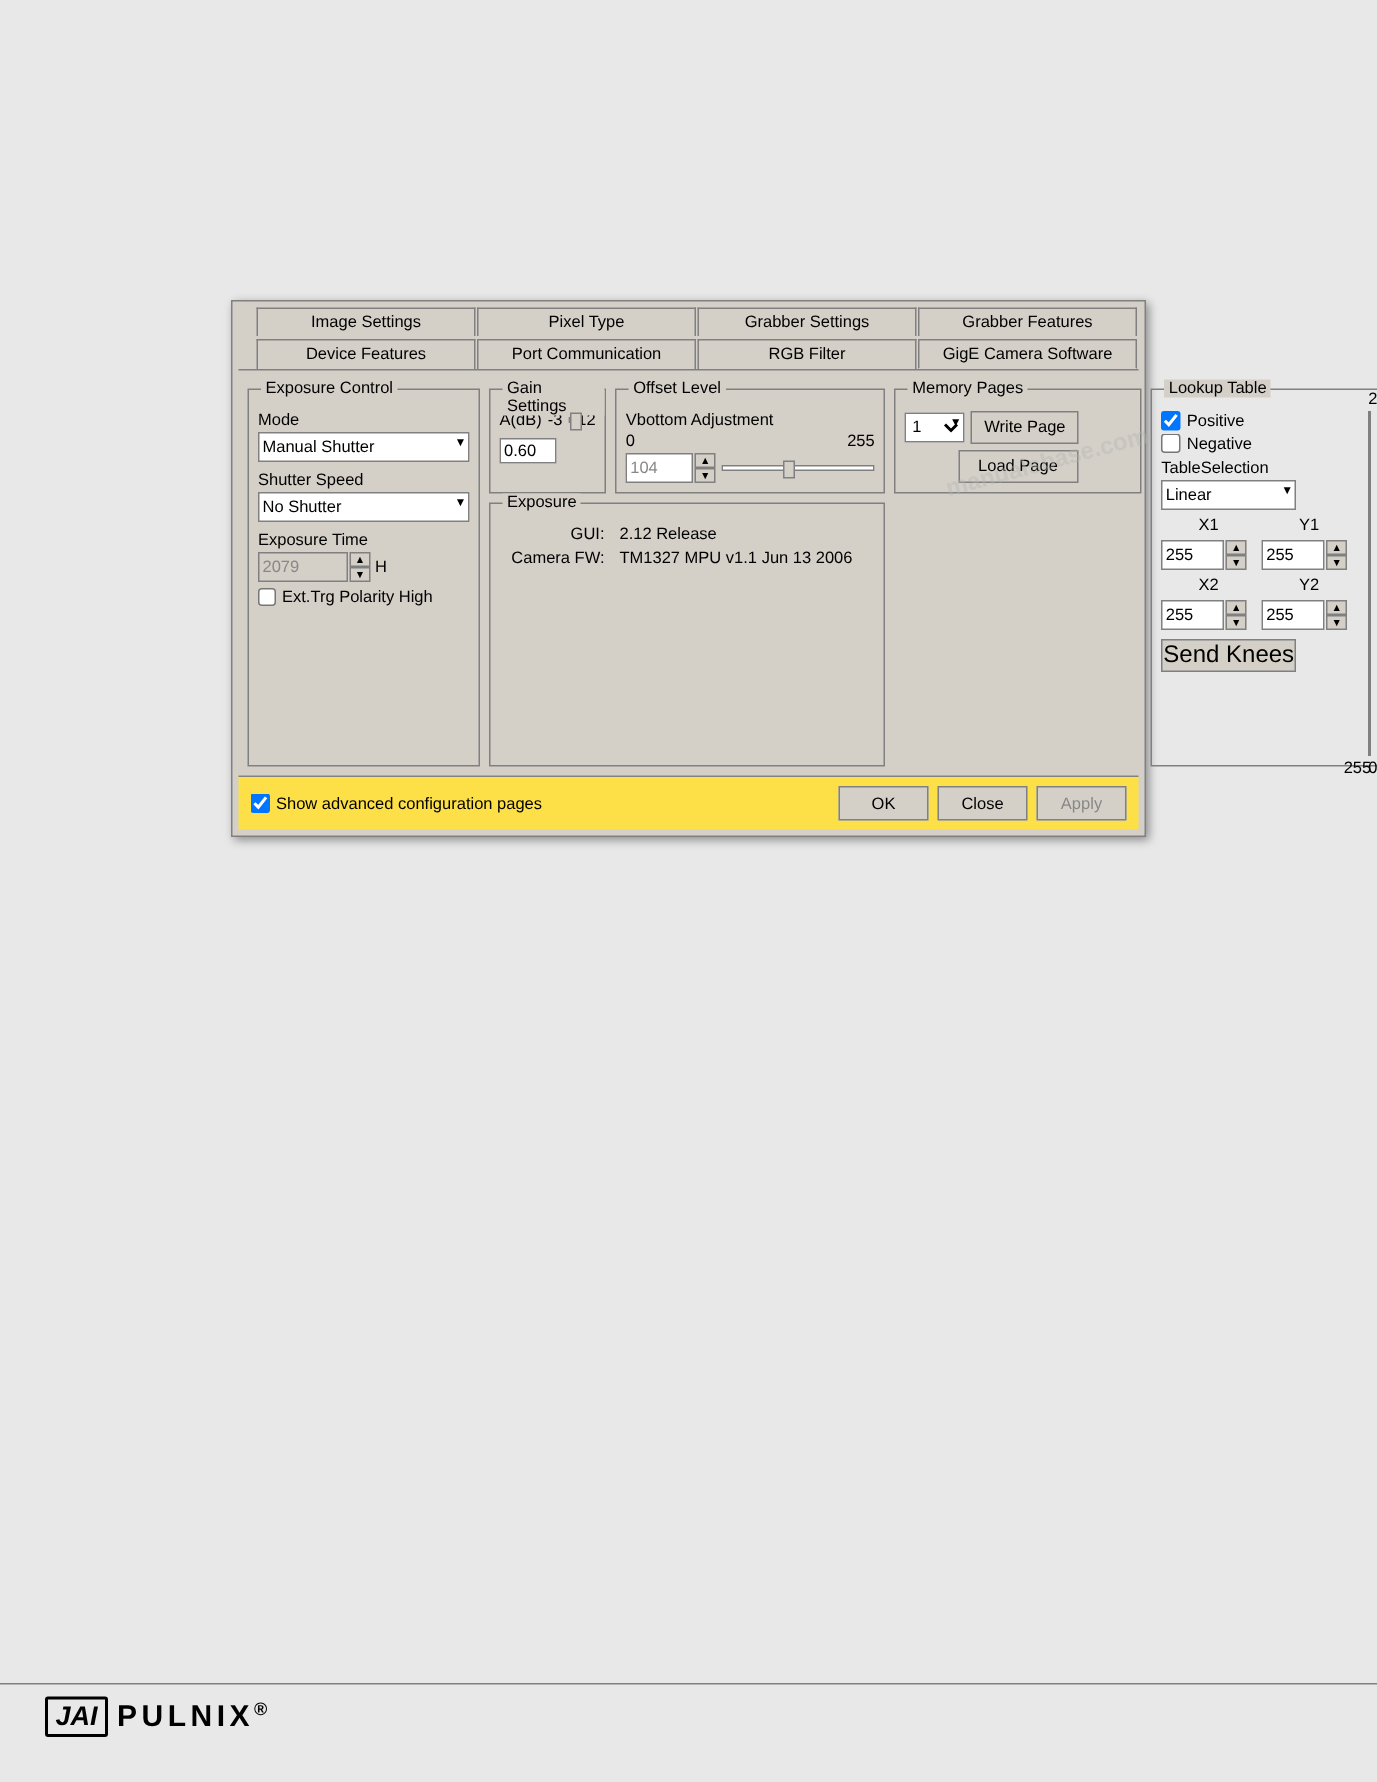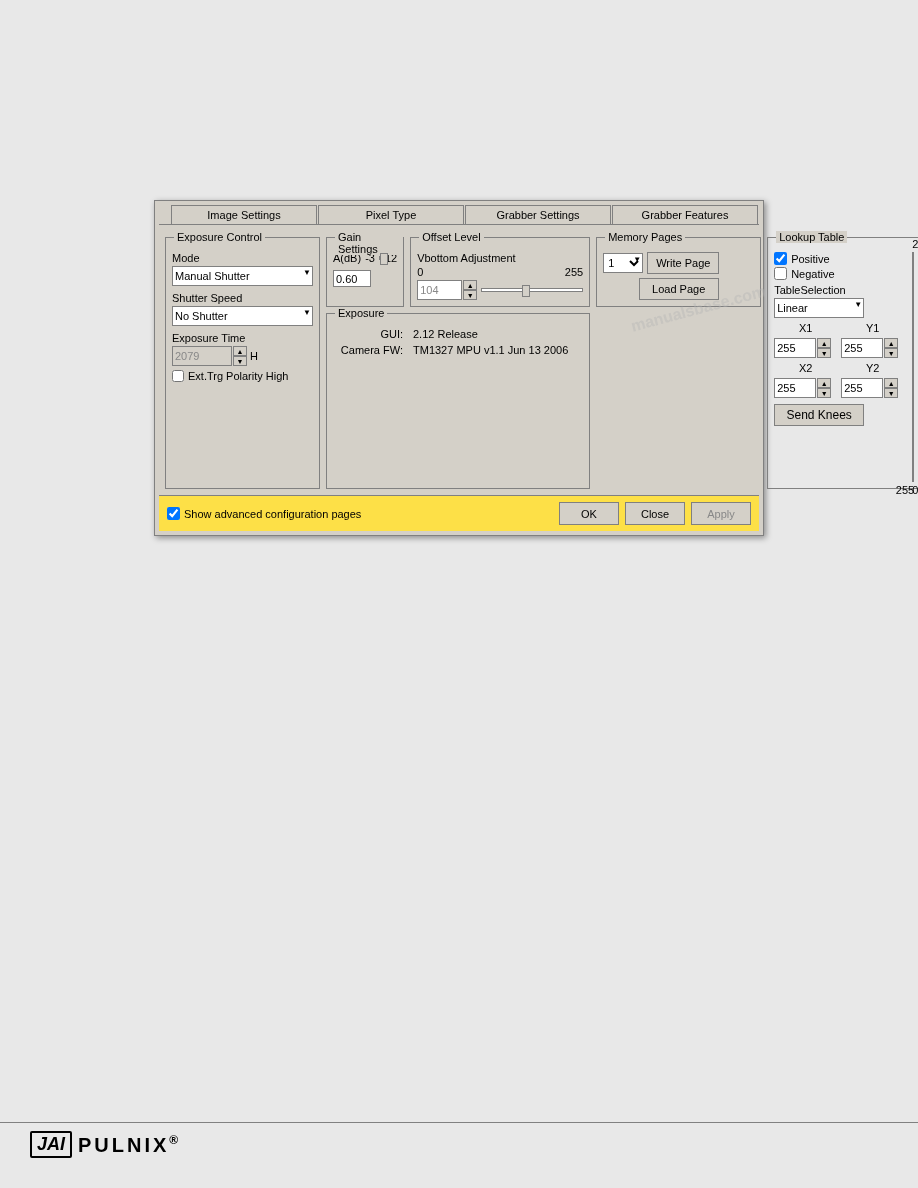--- a/index.html
+++ b/index.html
@@ -550,6 +550,12 @@
           <div class="tab-item">Pixel Type</div>
           <div class="tab-item">Grabber Settings</div>
           <div class="tab-item">Grabber Features</div>
+        </div>
+        <div class="tab-row-2" style="margin-top:2px;">
+          <div class="tab-item">Device Features</div>
+          <div class="tab-item">Port Communication</div>
+          <div class="tab-item">RGB Filter</div>
+          <div class="tab-item active-tab">GigE Camera Software</div>
         </div>
         <div class="tabs-border-bottom"></div>
       </div>

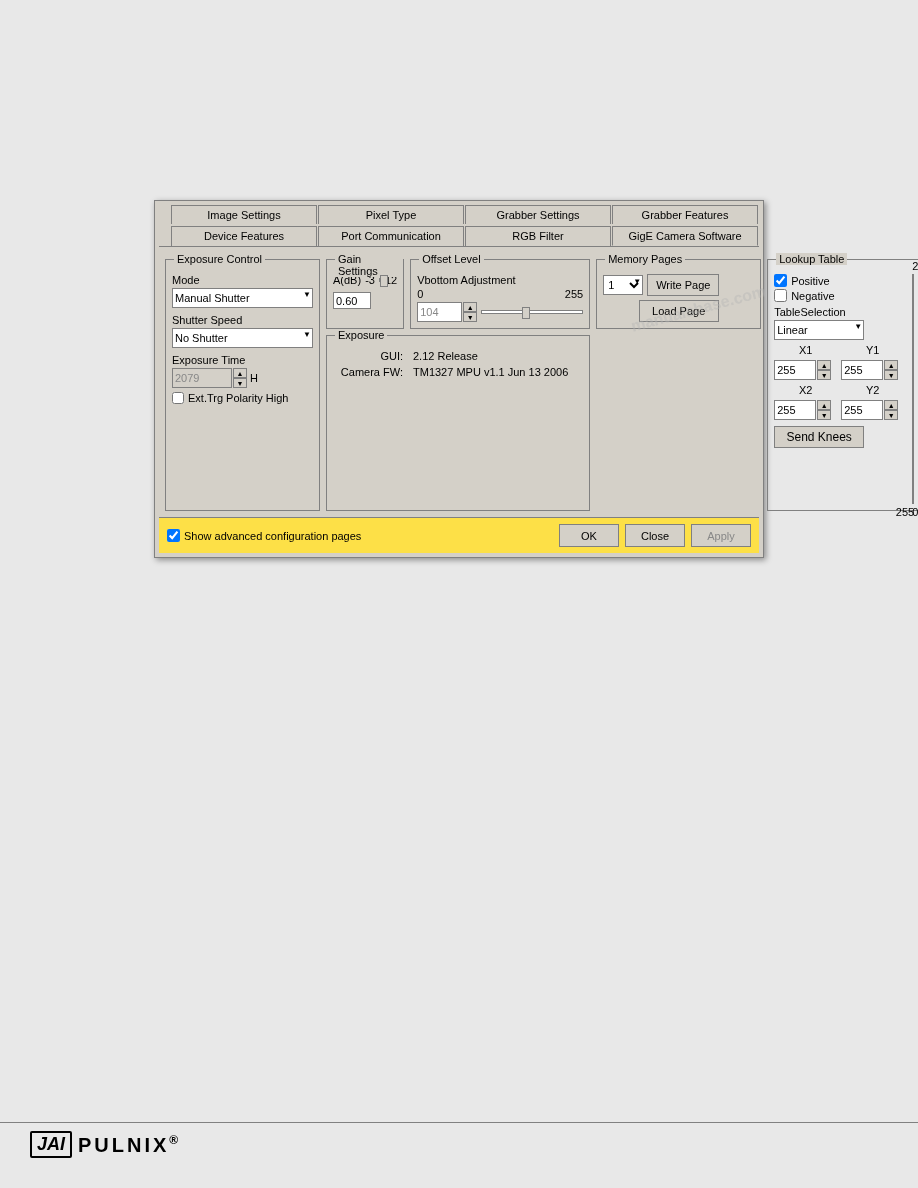--- a/index.html
+++ b/index.html
@@ -397,7 +397,7 @@
       height: 22px;
       border: 1px solid #808080;
       background: #d4d0c8;
-      font-size: 12px;
+      font-size: 16px;
       cursor: pointer;
       margin-top: 6px;
     }

